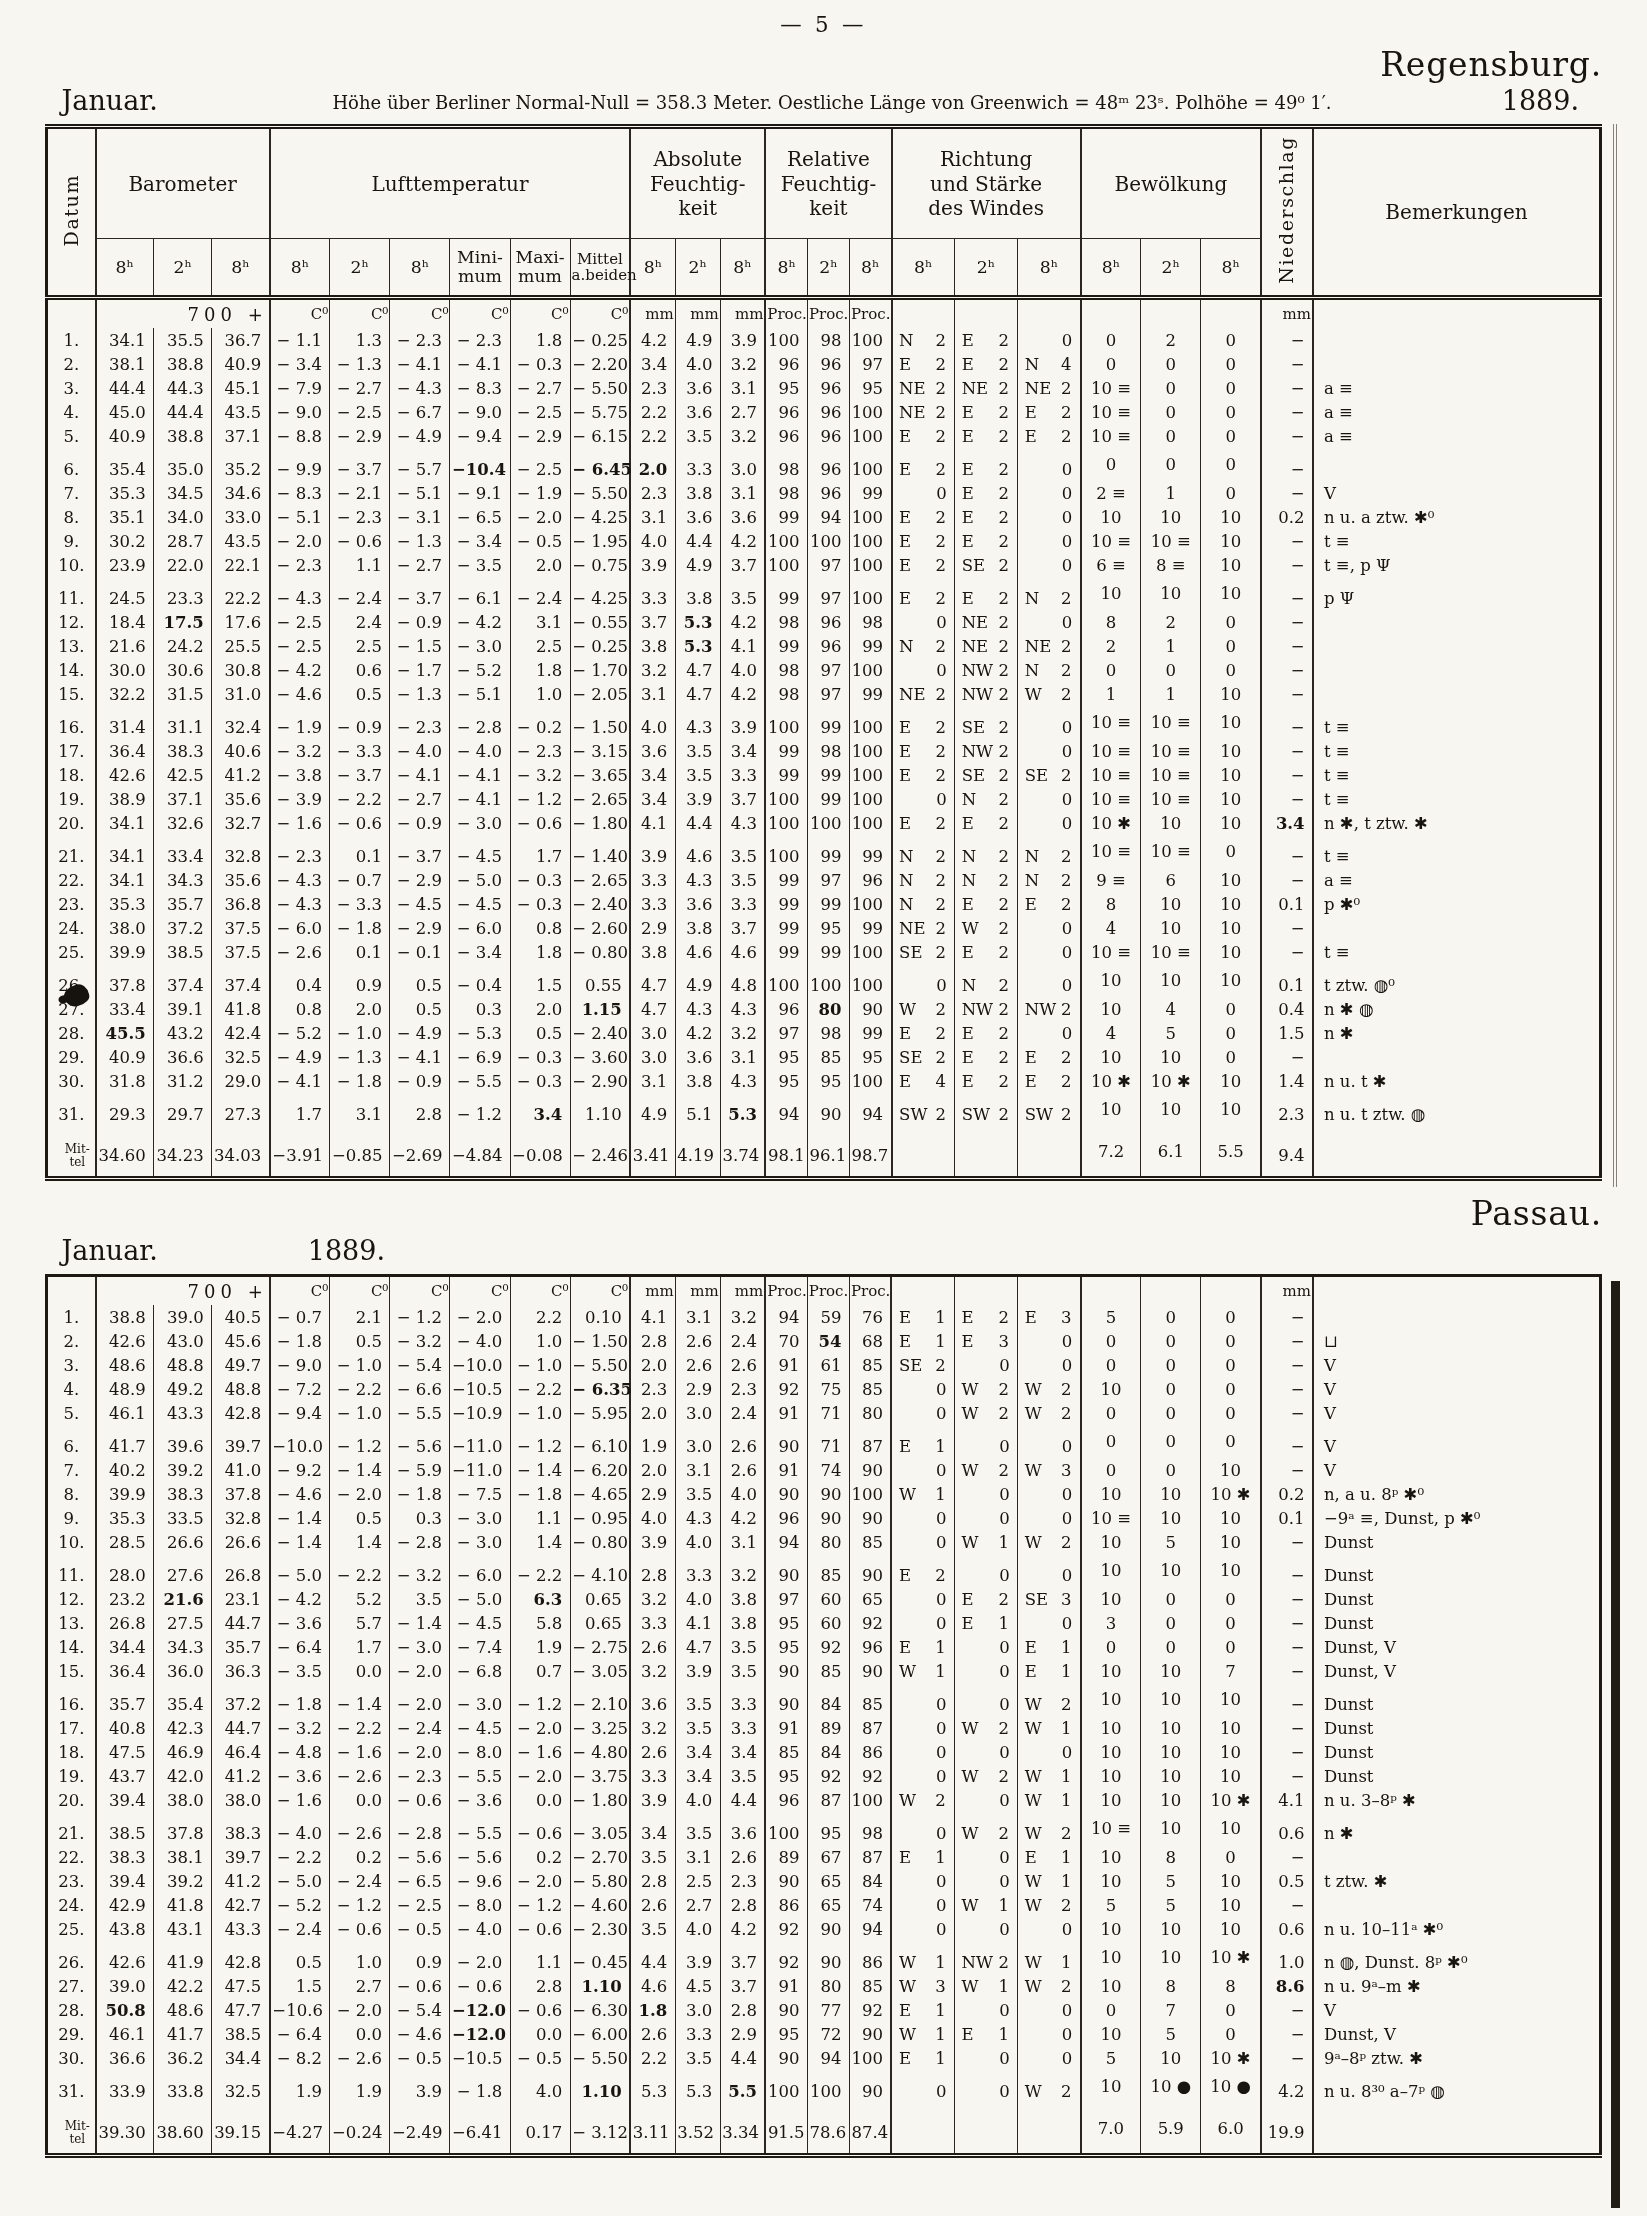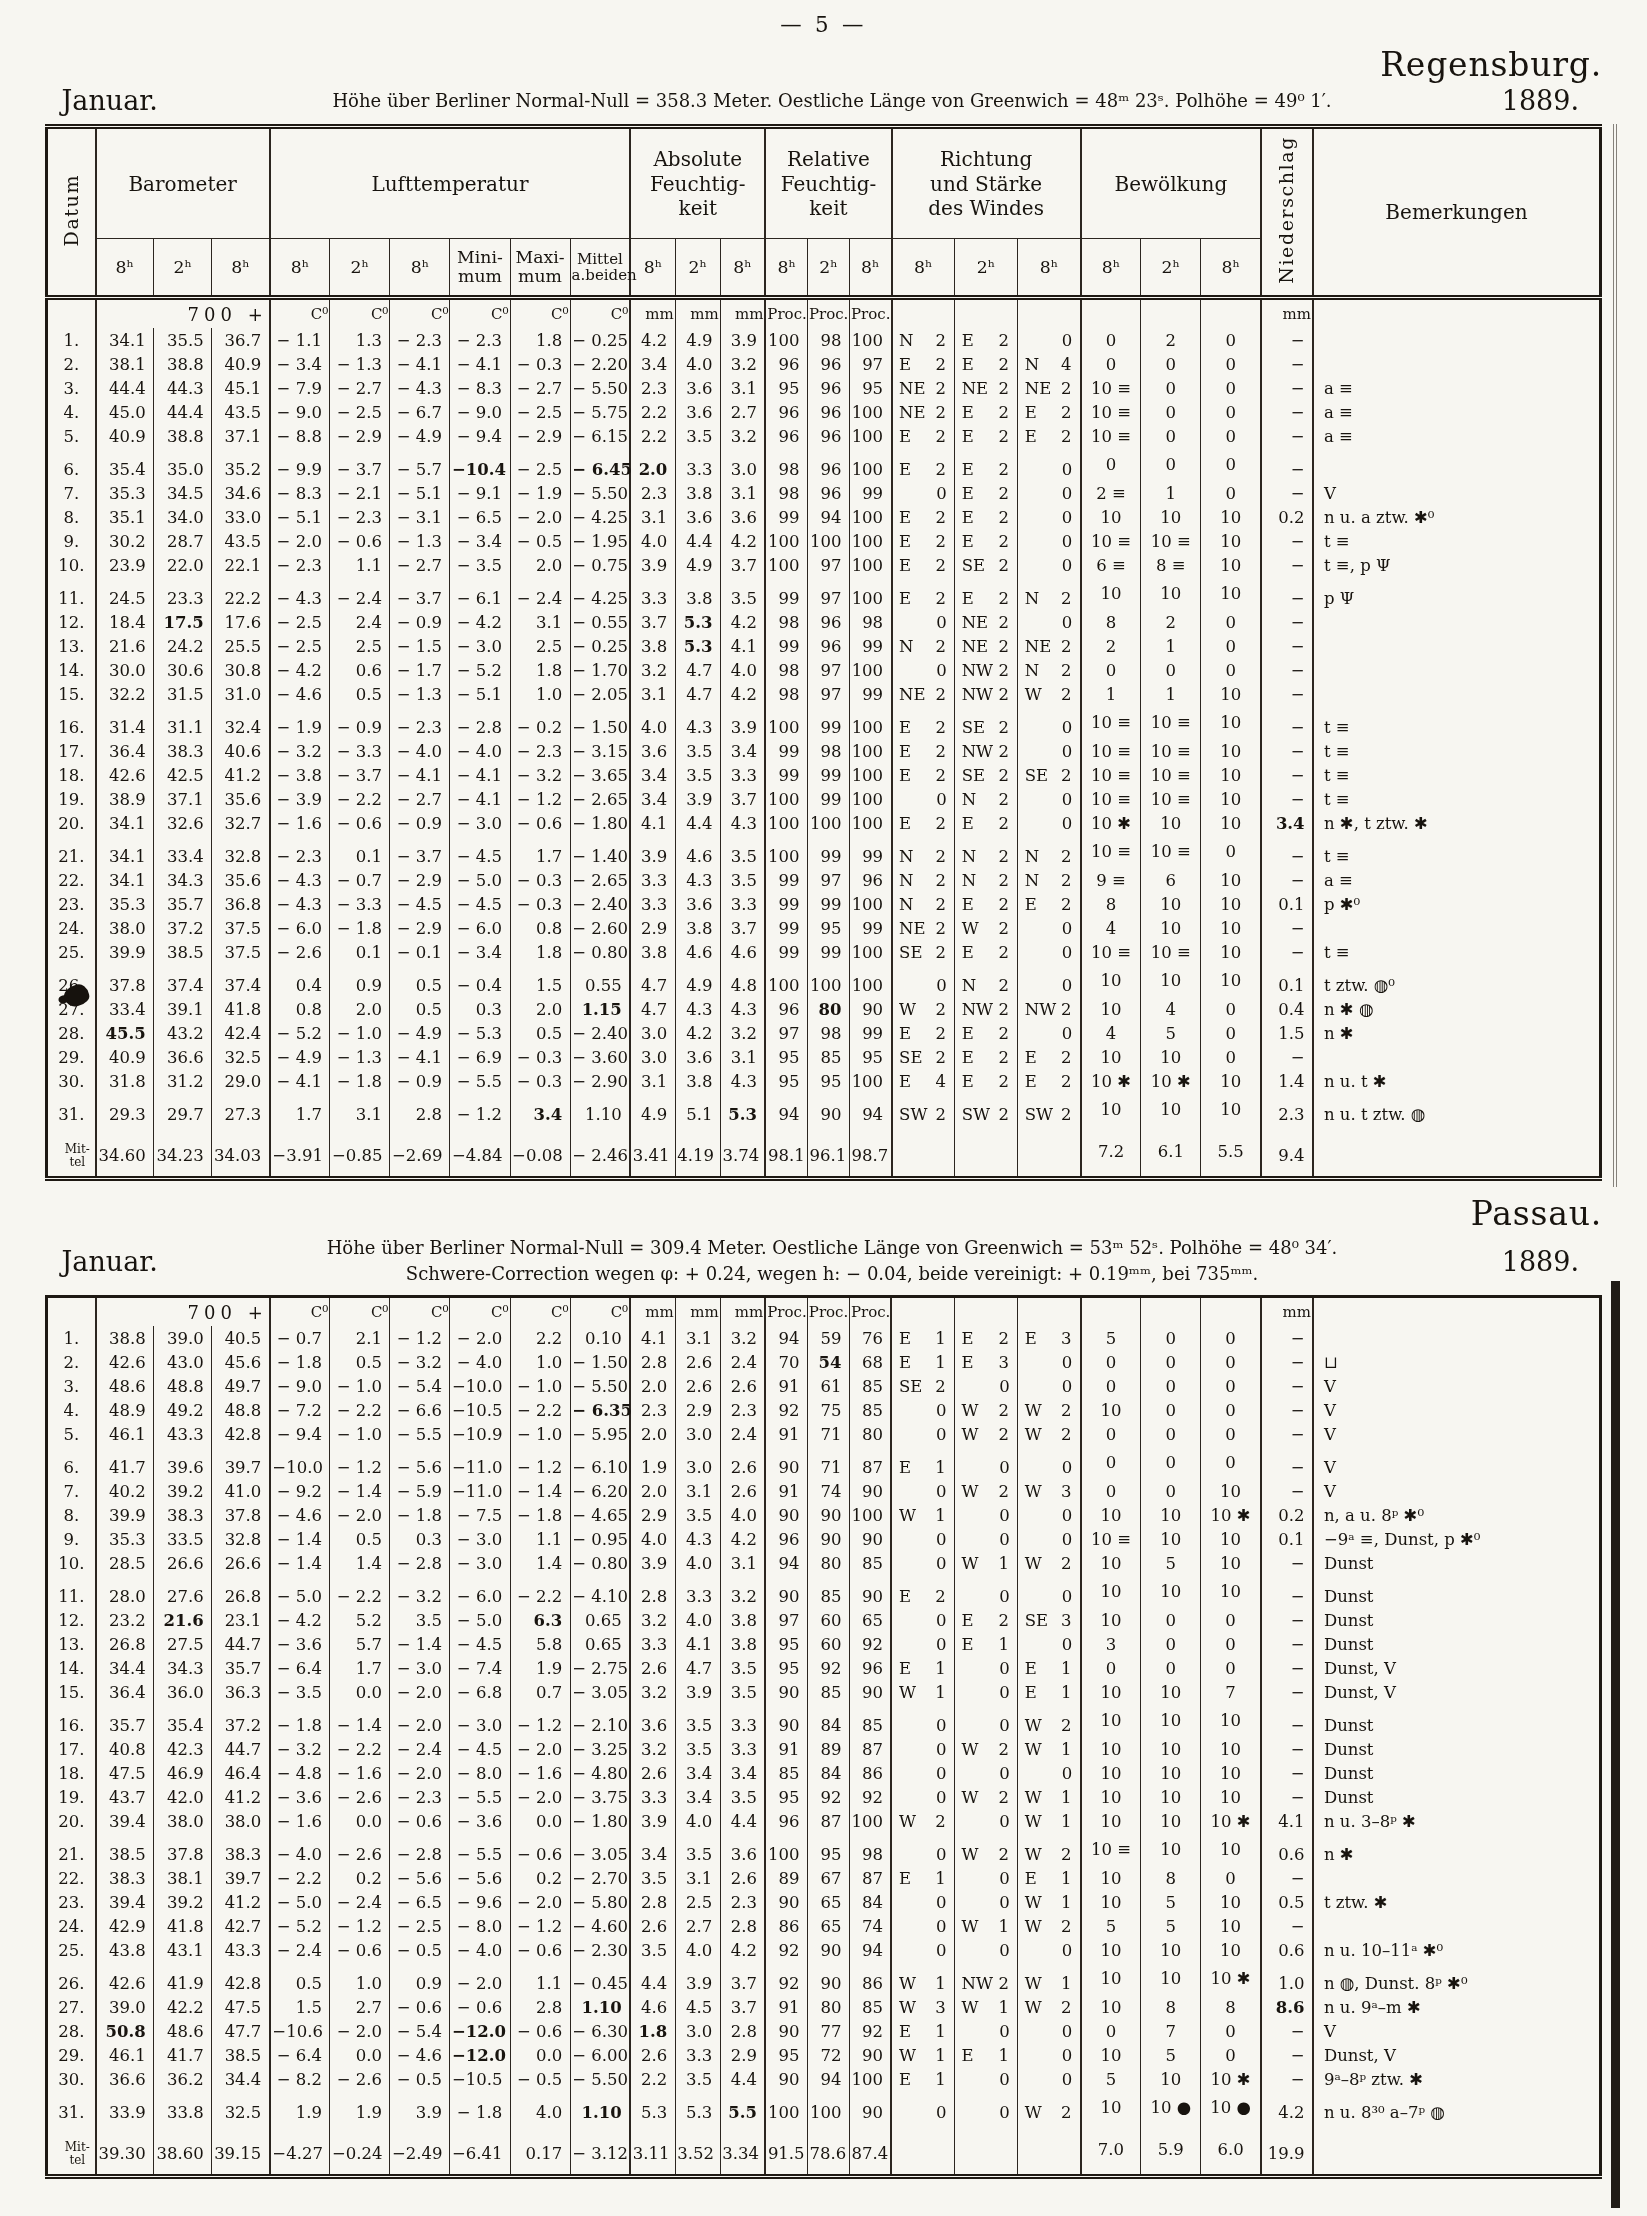--- a/index.html
+++ b/index.html
@@ -12,7 +12,7 @@
   
   h1.station-title{margin:8.2px 0 1.6px 0;text-align:right;font-size:33px;font-weight:normal;letter-spacing:0.8px;}
   h1.small-gap{margin-top:13px;}
-  .meta{display:flex;align-items:center;margin:0 0 8.2px 0;}
+  .meta{display:flex;align-items:flex-end;margin:0 0 8.2px 0;}
   .meta .month{width:190px;font-size:27px;padding-left:16.5px;box-sizing:border-box;}
   .meta .info{flex:1;text-align:center;font-size:18px;line-height:1.45;}
   .meta .year{width:173px;font-size:27px;text-align:right;padding-right:23px;box-sizing:border-box;}

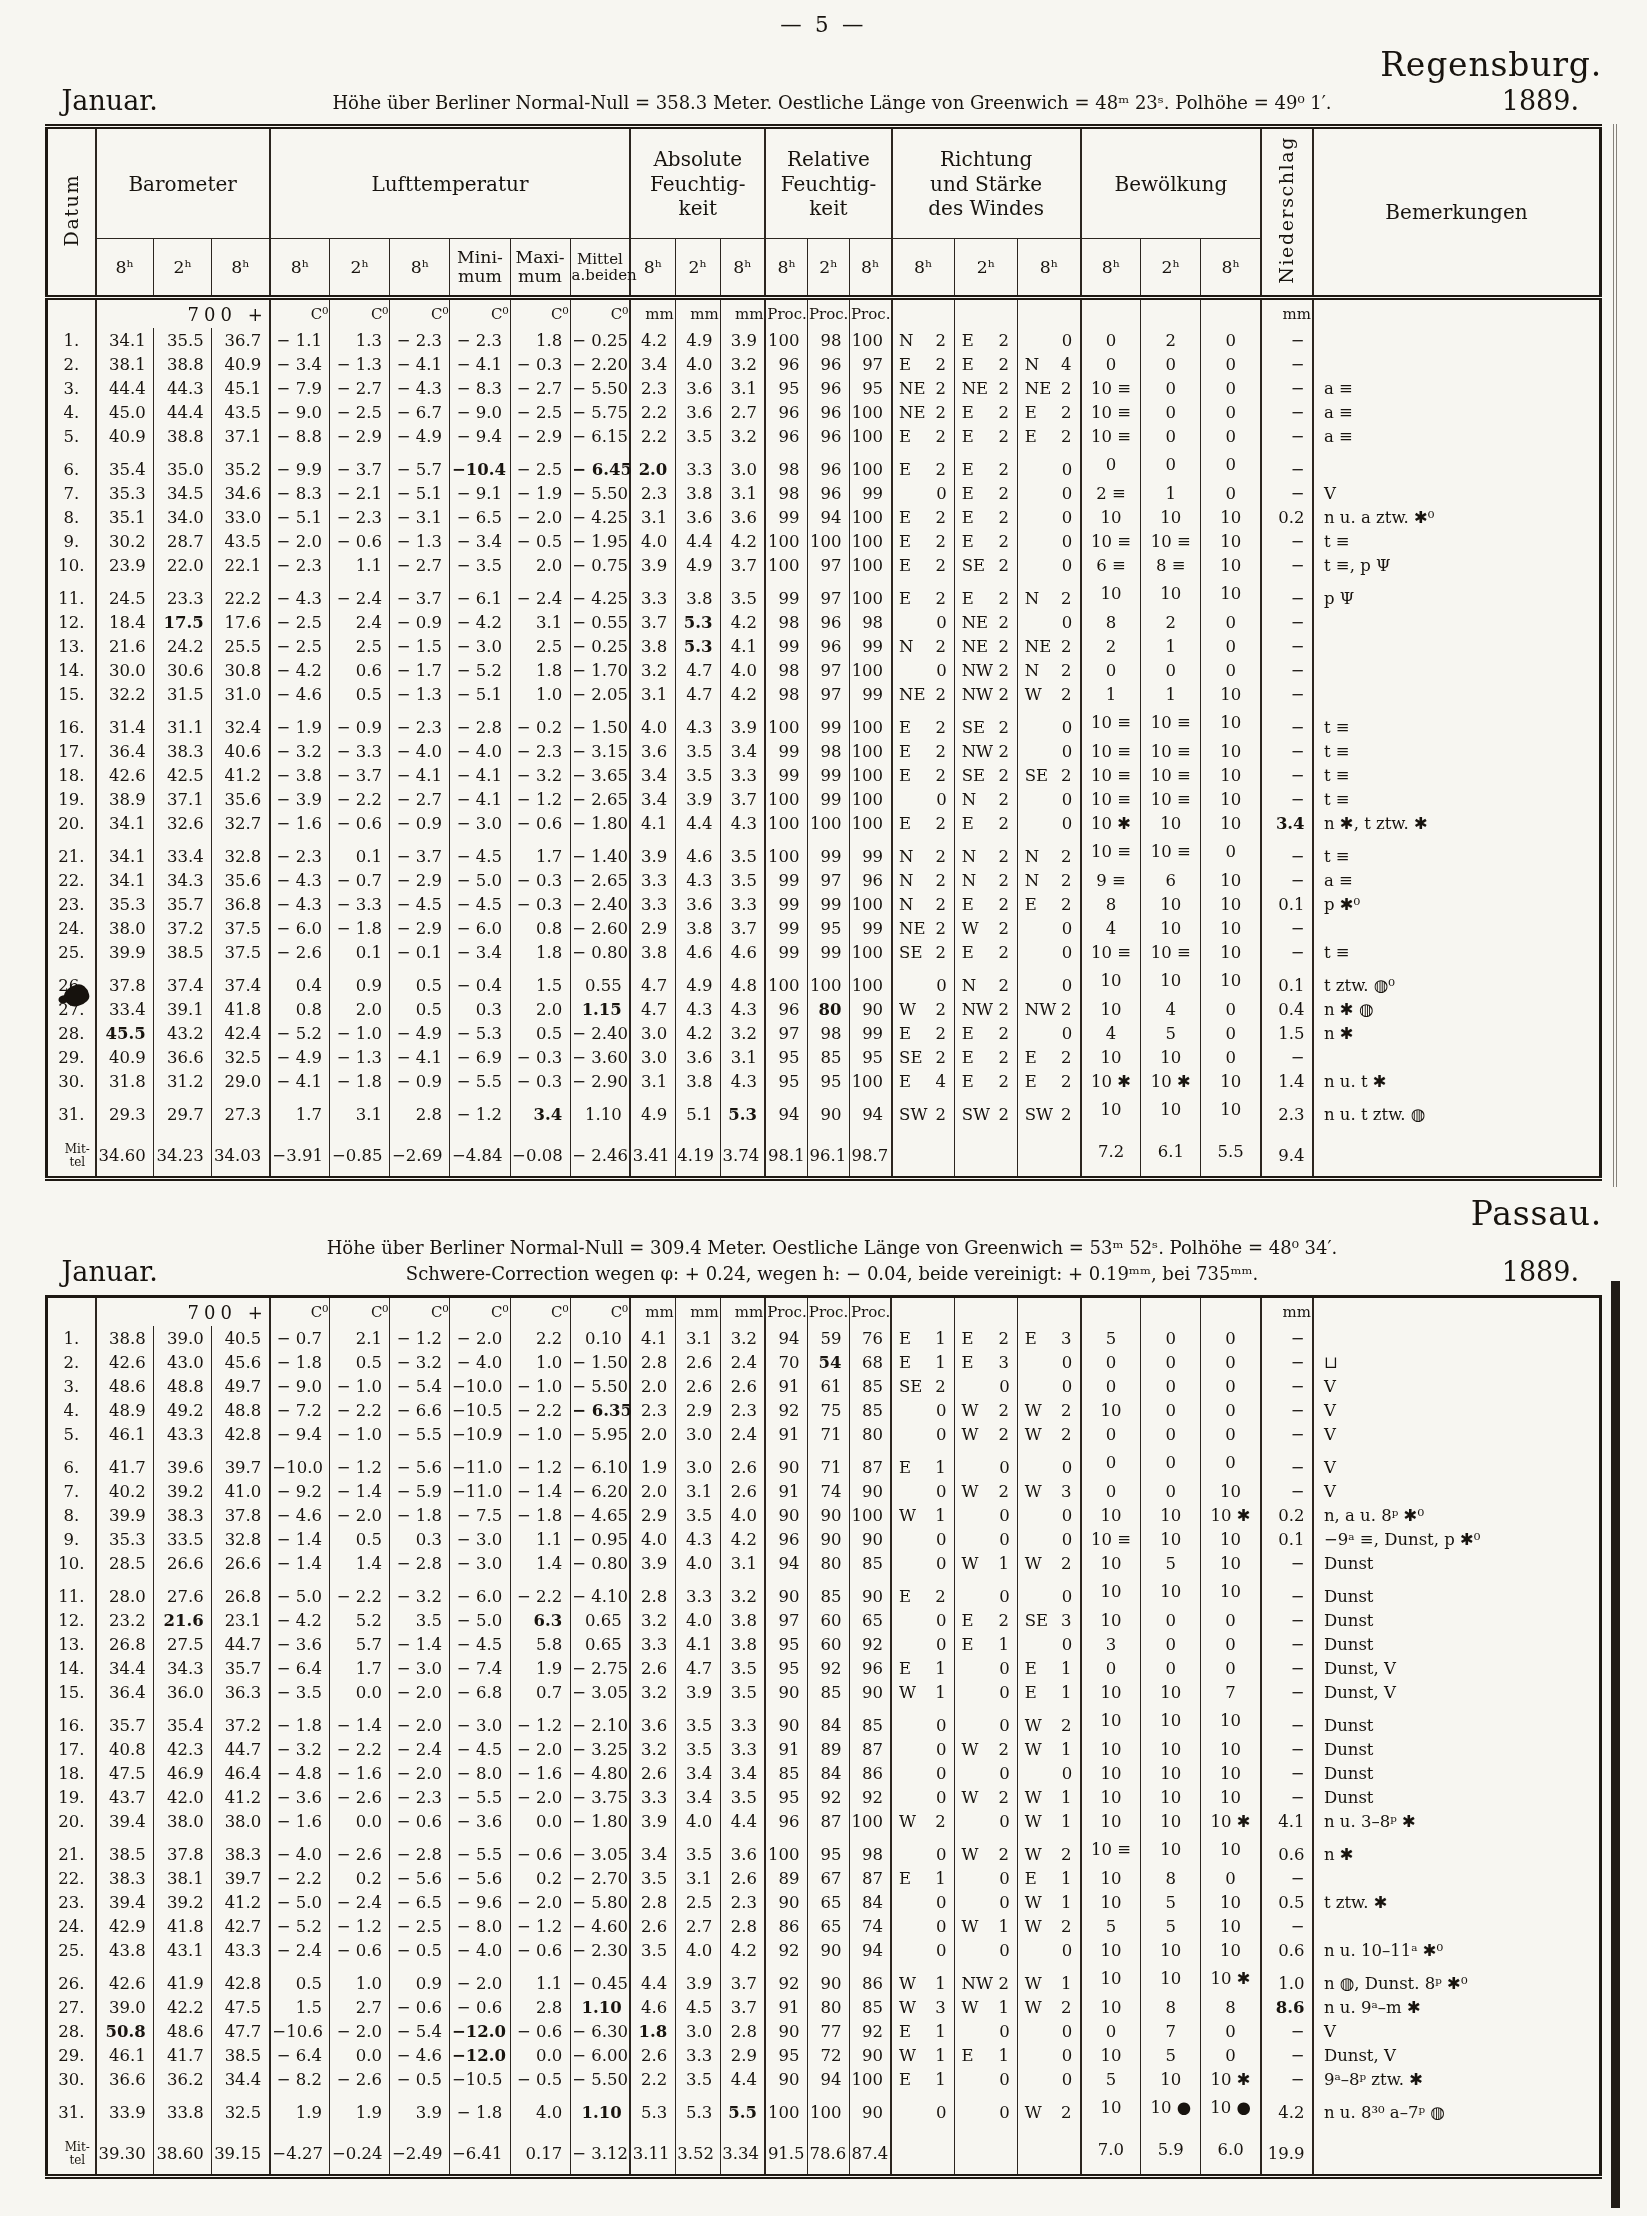--- a/index.html
+++ b/index.html
@@ -1235,10 +1235,6 @@
       <h1 class="station-title small-gap">Passau.</h1>
       <div class="meta">
         <div class="month">Januar.</div>
-        <div class="info">
-          <div>Höhe über Berliner Normal-Null = 309.4 Meter.  Oestliche Länge von Greenwich = 53ᵐ 52ˢ.  Polhöhe = 48⁰ 34′.</div>
-          <div>Schwere-Correction wegen φ: + 0.24,  wegen h: − 0.04,  beide vereinigt: + 0.19ᵐᵐ,  bei 735ᵐᵐ.</div>
-        </div>
         <div class="year">1889.</div>
       </div>
 

